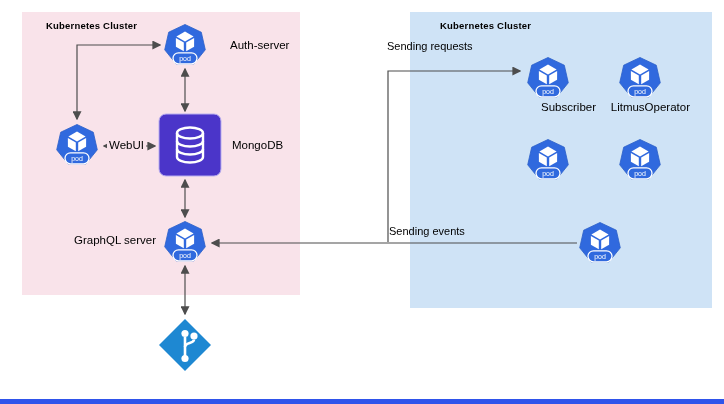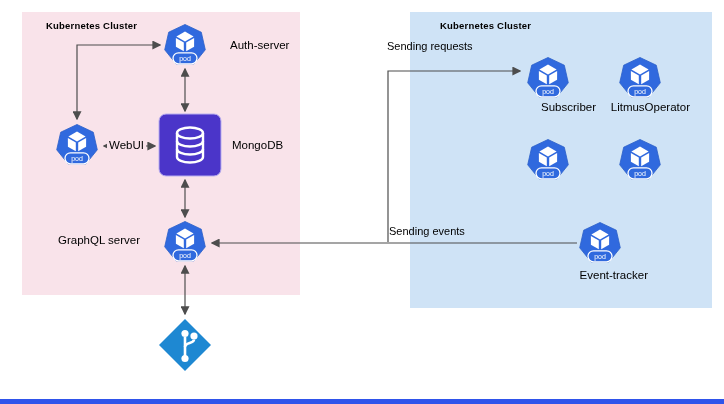--- a/index.html
+++ b/index.html
@@ -18,7 +18,7 @@
   .label { position:absolute; font-size:11.5px; color:#000; line-height:1.15; white-space:nowrap; }
   .label.wrap { white-space:normal; }
   .center { text-align:right; }
-  .right-align { text-align:left; }
+  .right-align { text-align:right; }
   .edge-label { position:absolute; font-size:11px; color:#000; white-space:nowrap; }
   .webui-label { background:var(--left-cluster-bg,#f9e3ea); padding:0 2px; }
 

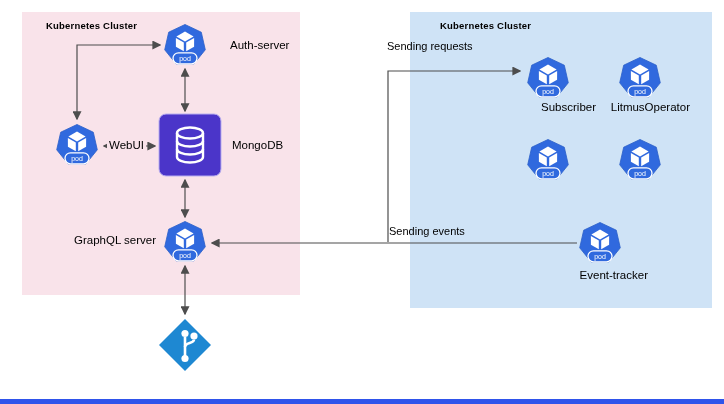--- a/index.html
+++ b/index.html
@@ -143,7 +143,6 @@
       <text class="pod-text" x="22" y="38">pod</text>
     </svg>
   </div>
-  <div class="label center" style="left:552px;top:269px;width:96px">Event-tracker</div>
 
   <div class="accent-bar"></div>
 </div>

